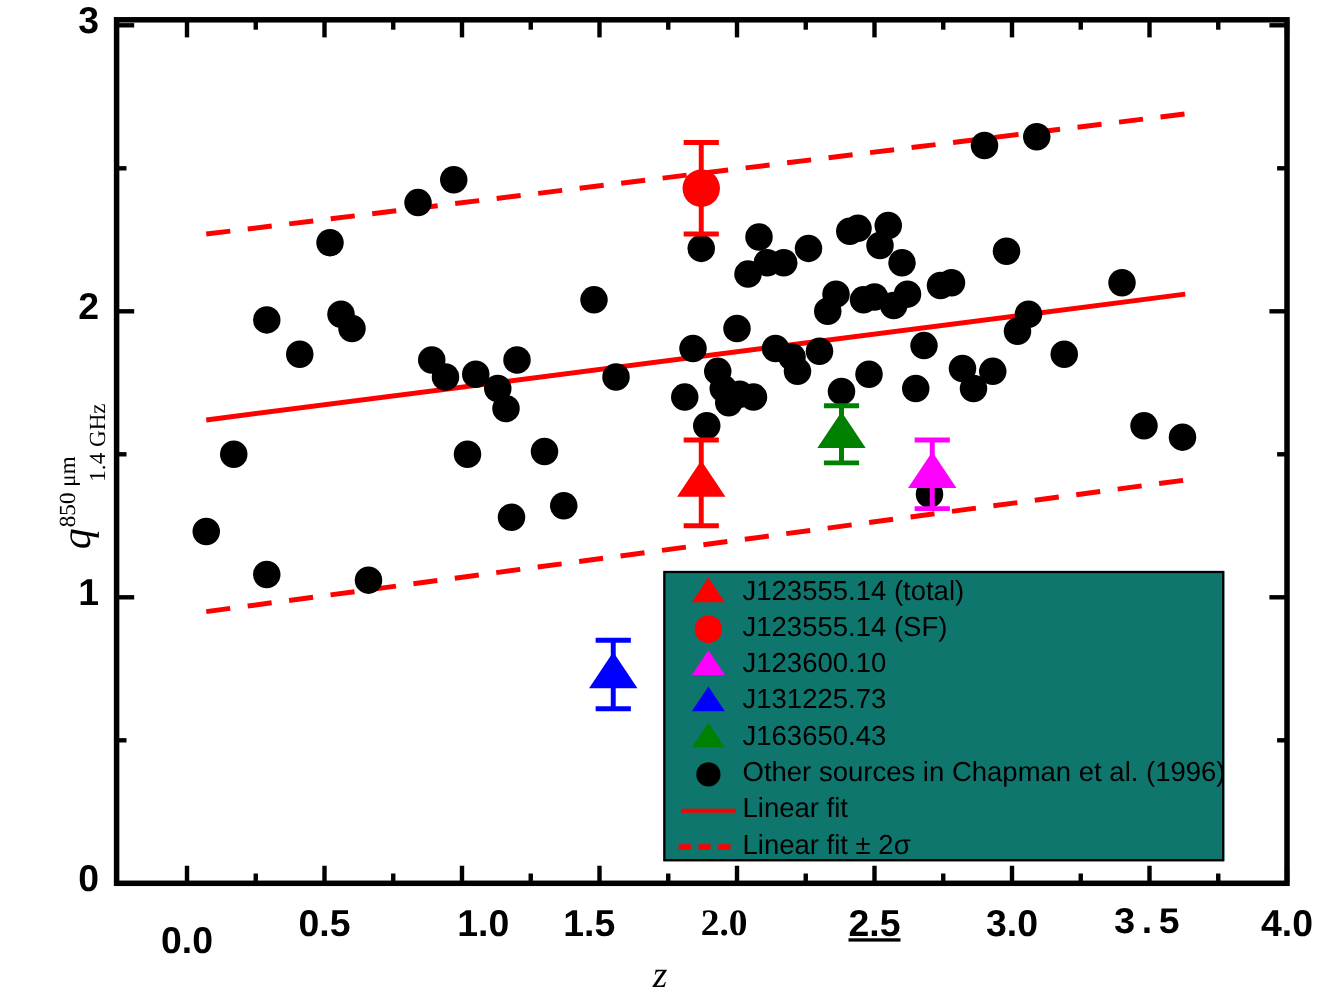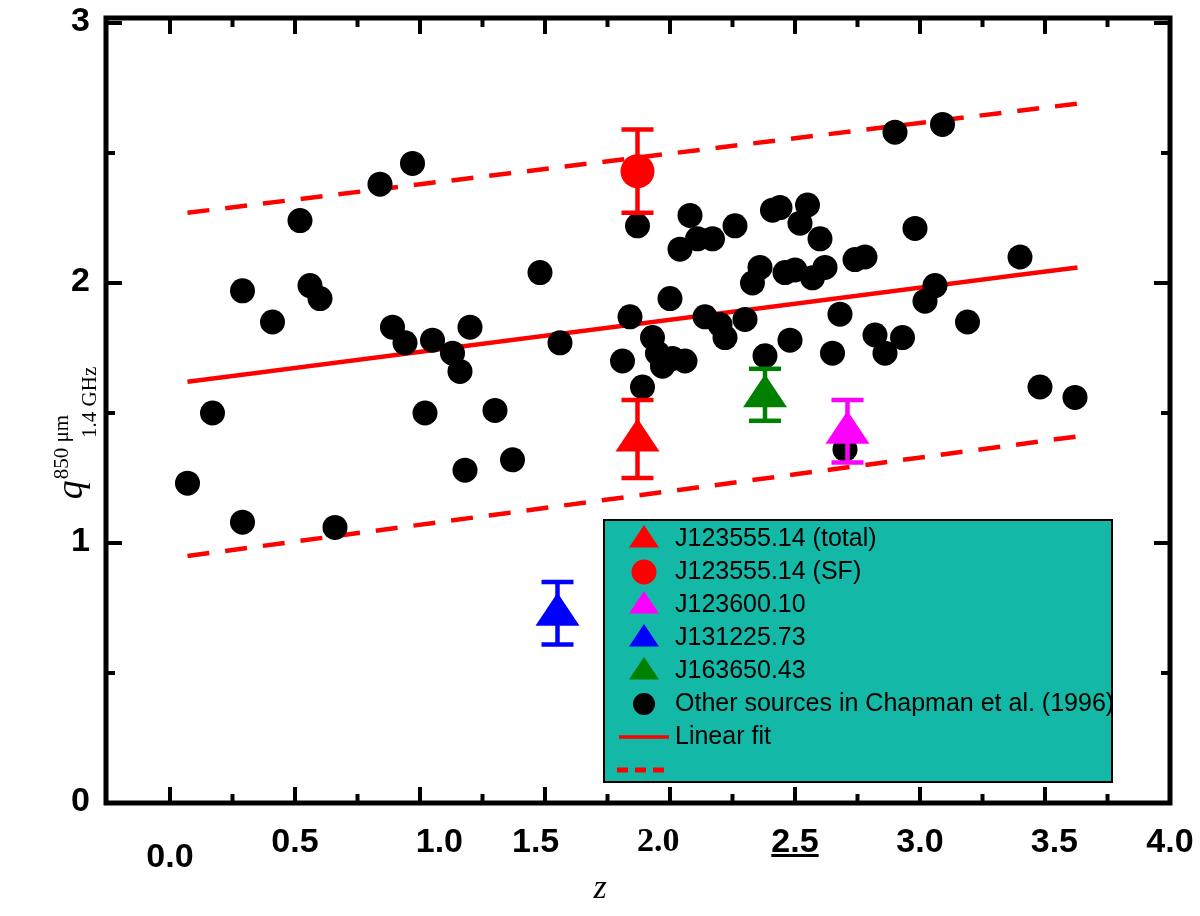--- a/index.html
+++ b/index.html
@@ -87,7 +87,7 @@
     width: 510px;
     height: 264px;
     border: 2px solid #000000;
-    background: #14b8a6;
+    background: #0f766e;
     box-sizing: border-box;
   }
   .legend-row {

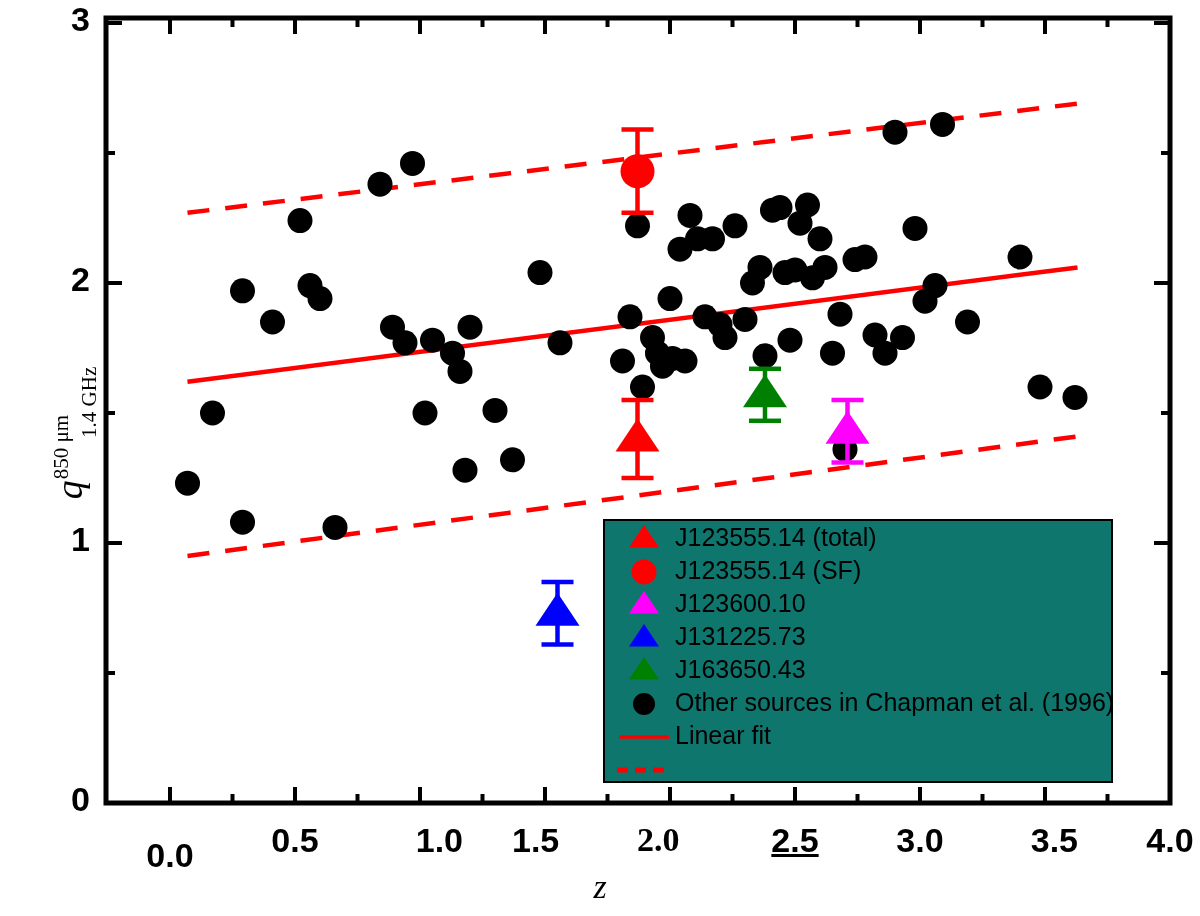--- a/index.html
+++ b/index.html
@@ -362,6 +362,7 @@
             <line x1="2" y1="16" x2="56" y2="16" stroke="#ff0000" stroke-width="5" stroke-dasharray="11,7"></line>
           </svg>
         </div>
+        <div class="legend-text">Linear fit ± 2σ</div>
       </div>
     </div>
 

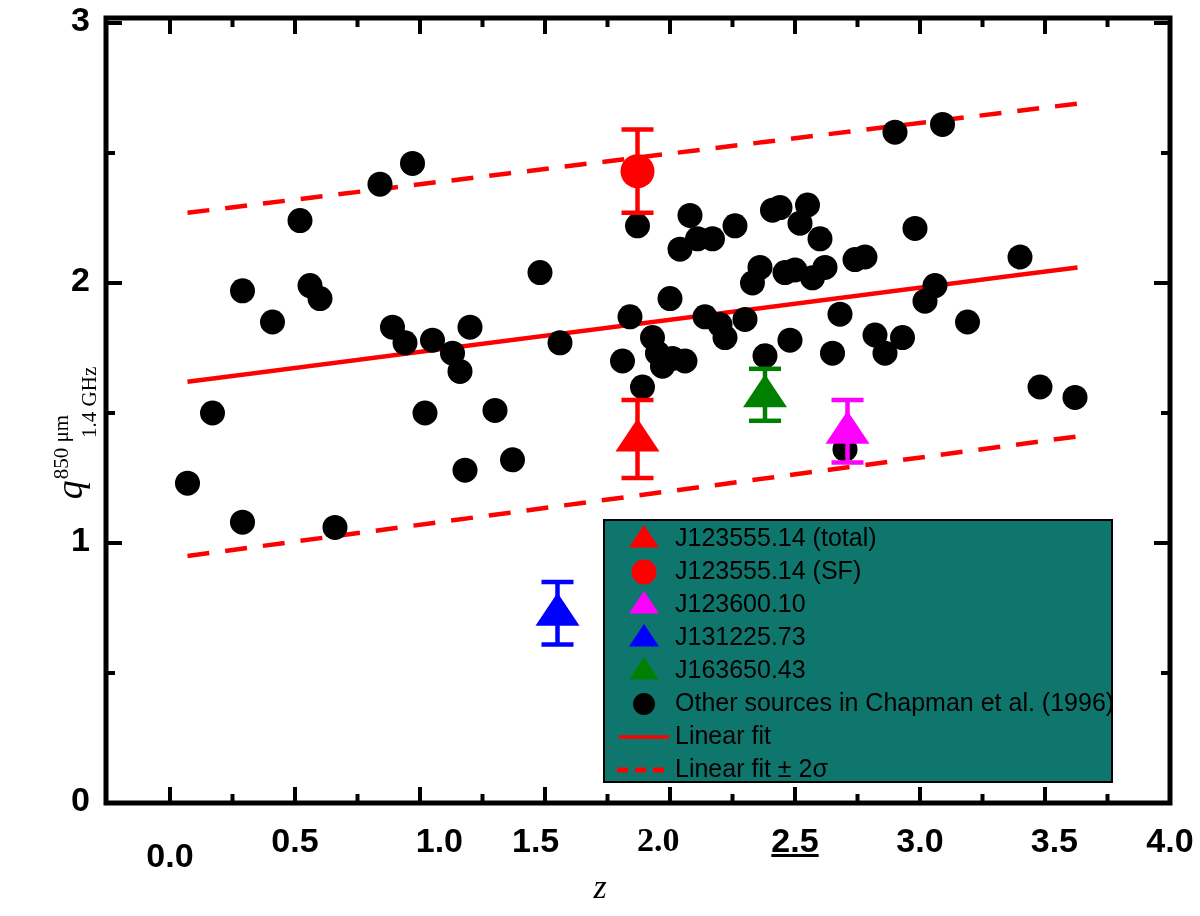--- a/index.html
+++ b/index.html
@@ -281,7 +281,7 @@
       <div class="axis-tick-label" style="left: 637px; top: 821px; width: 66px; text-align: left; font-family: Liberation Serif, serif;">2.0</div>
       <div class="axis-tick-label" style="left: 762px; top: 821px; width: 66px; text-align: center; text-decoration: underline;">2.5</div>
       <div class="axis-tick-label" style="left: 887px; top: 821px; width: 66px; text-align: center;">3.0</div>
-      <div class="axis-tick-label" style="left: 1012px; top: 821px; width: 66px; text-align: right;">3.5</div>
+      <div class="axis-tick-label" style="left: 1012px; top: 821px; width: 66px; text-align: left; font-family: Liberation Mono, monospace;">3.5</div>
       <div class="axis-tick-label" style="left: 1137px; top: 821px; width: 66px; text-align: center;">4.0</div>
     </div>
   <div id="yticklabels">

